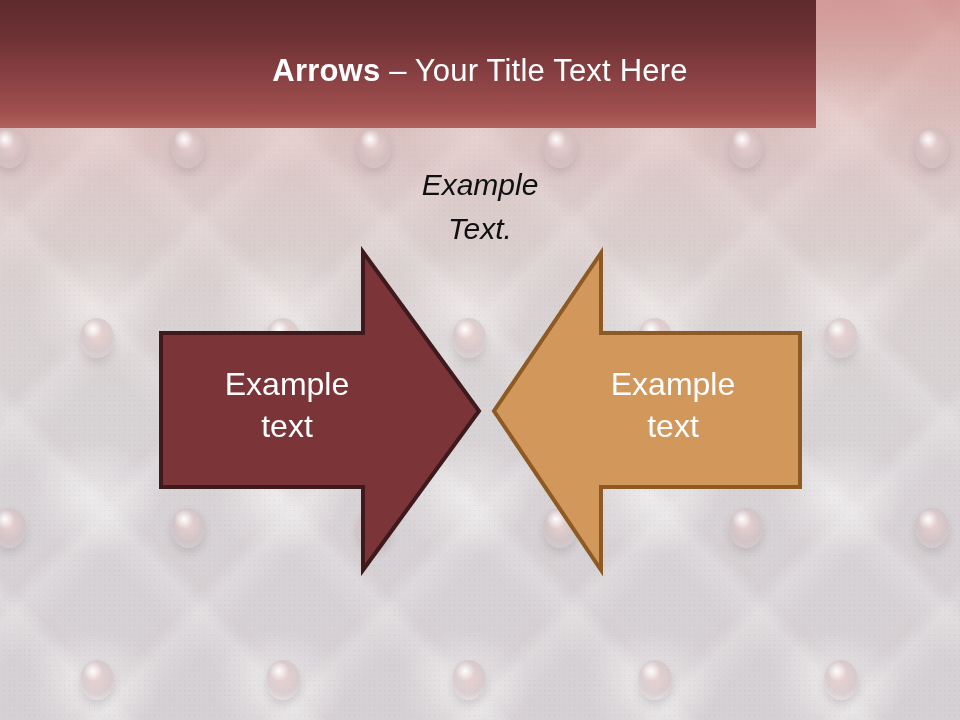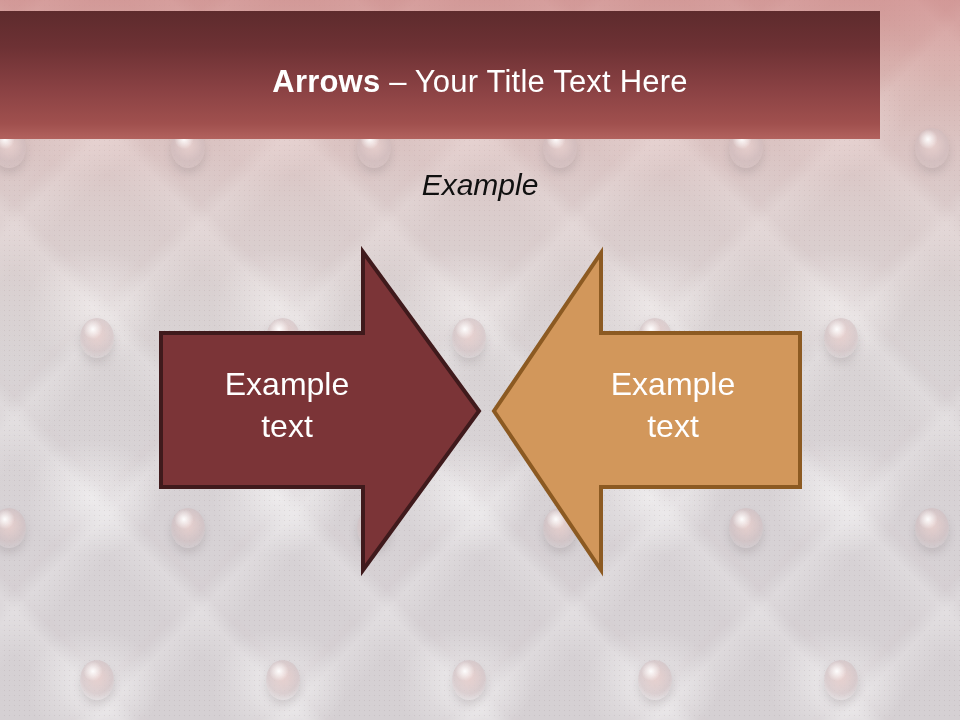--- a/index.html
+++ b/index.html
@@ -96,8 +96,8 @@
   
   .header {
     position: absolute;
-    left: 0; top: 11px;
-    width: 880px;
+    left: 0; top: 0;
+    width: 816px;
     height: 128px;
     background: linear-gradient(to bottom,
       #5e2b2d 0%,

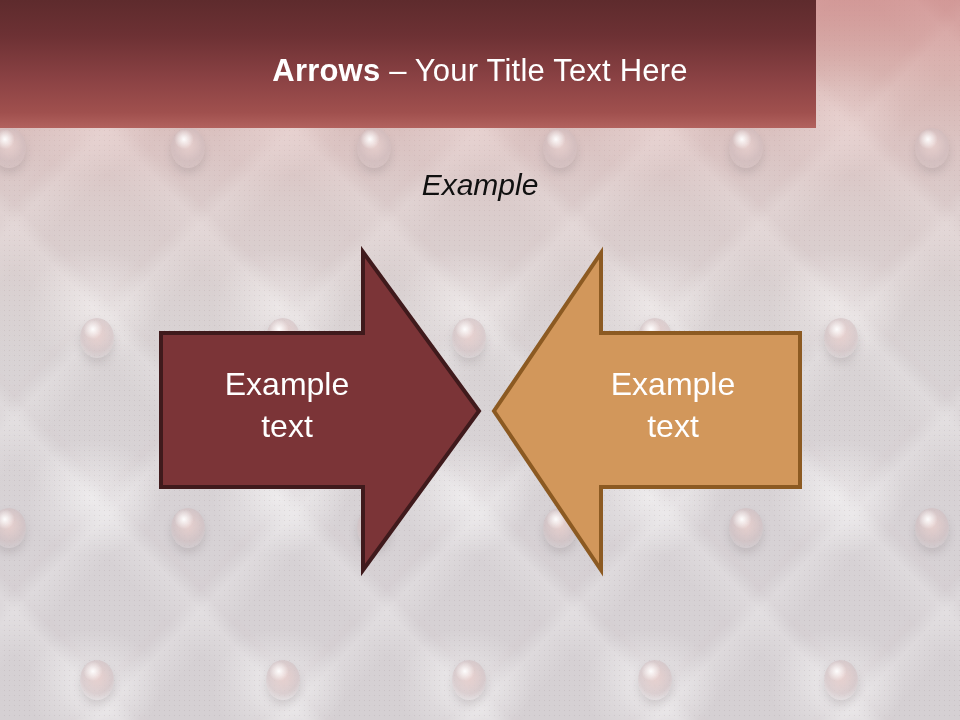--- a/index.html
+++ b/index.html
@@ -199,6 +199,7 @@
 
   <div class="caption">
     <div>Example</div>
+    <div>Text.</div>
   </div>
 
   <svg class="arrow-svg" viewBox="0 0 960 720">

